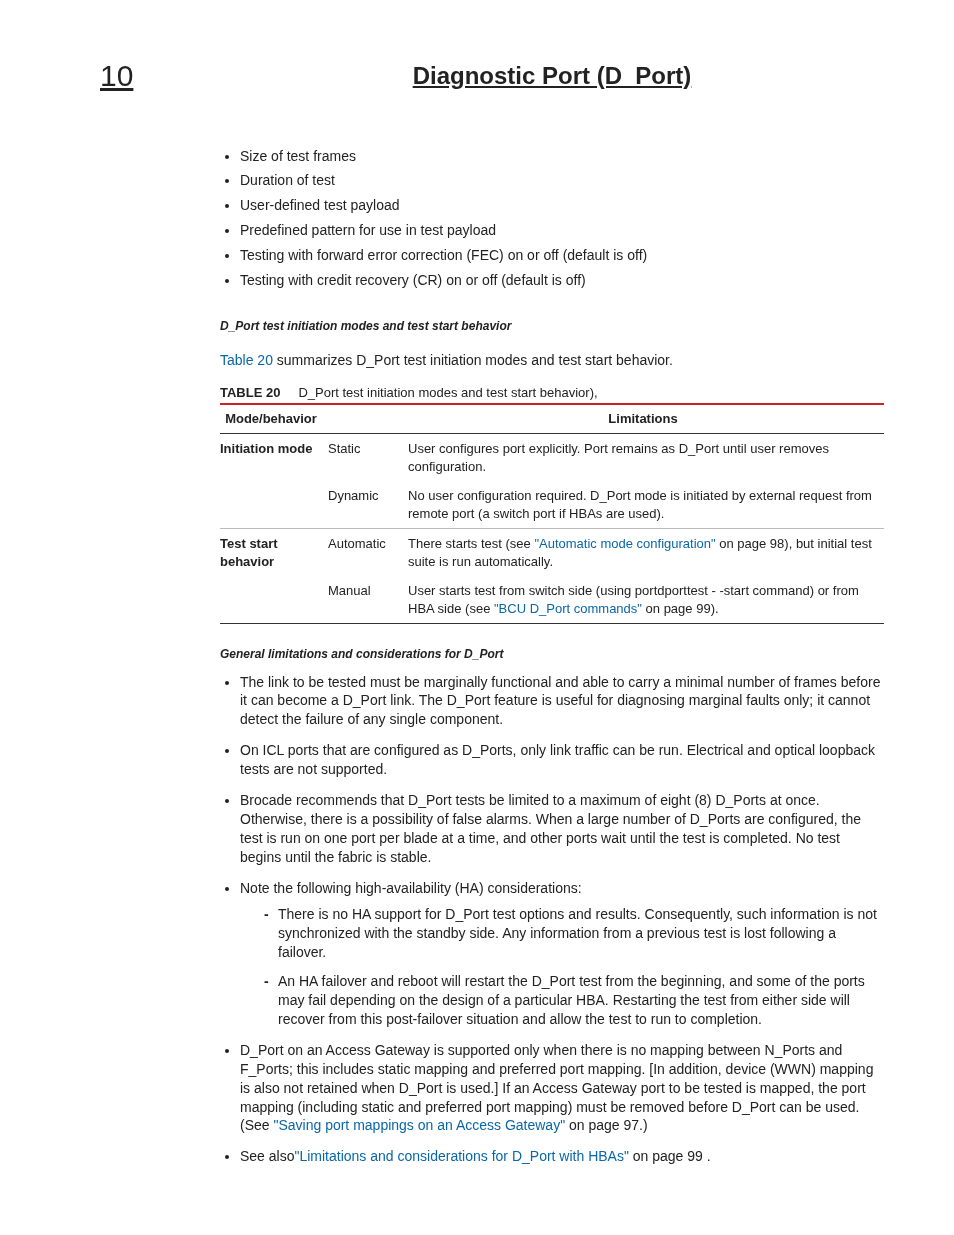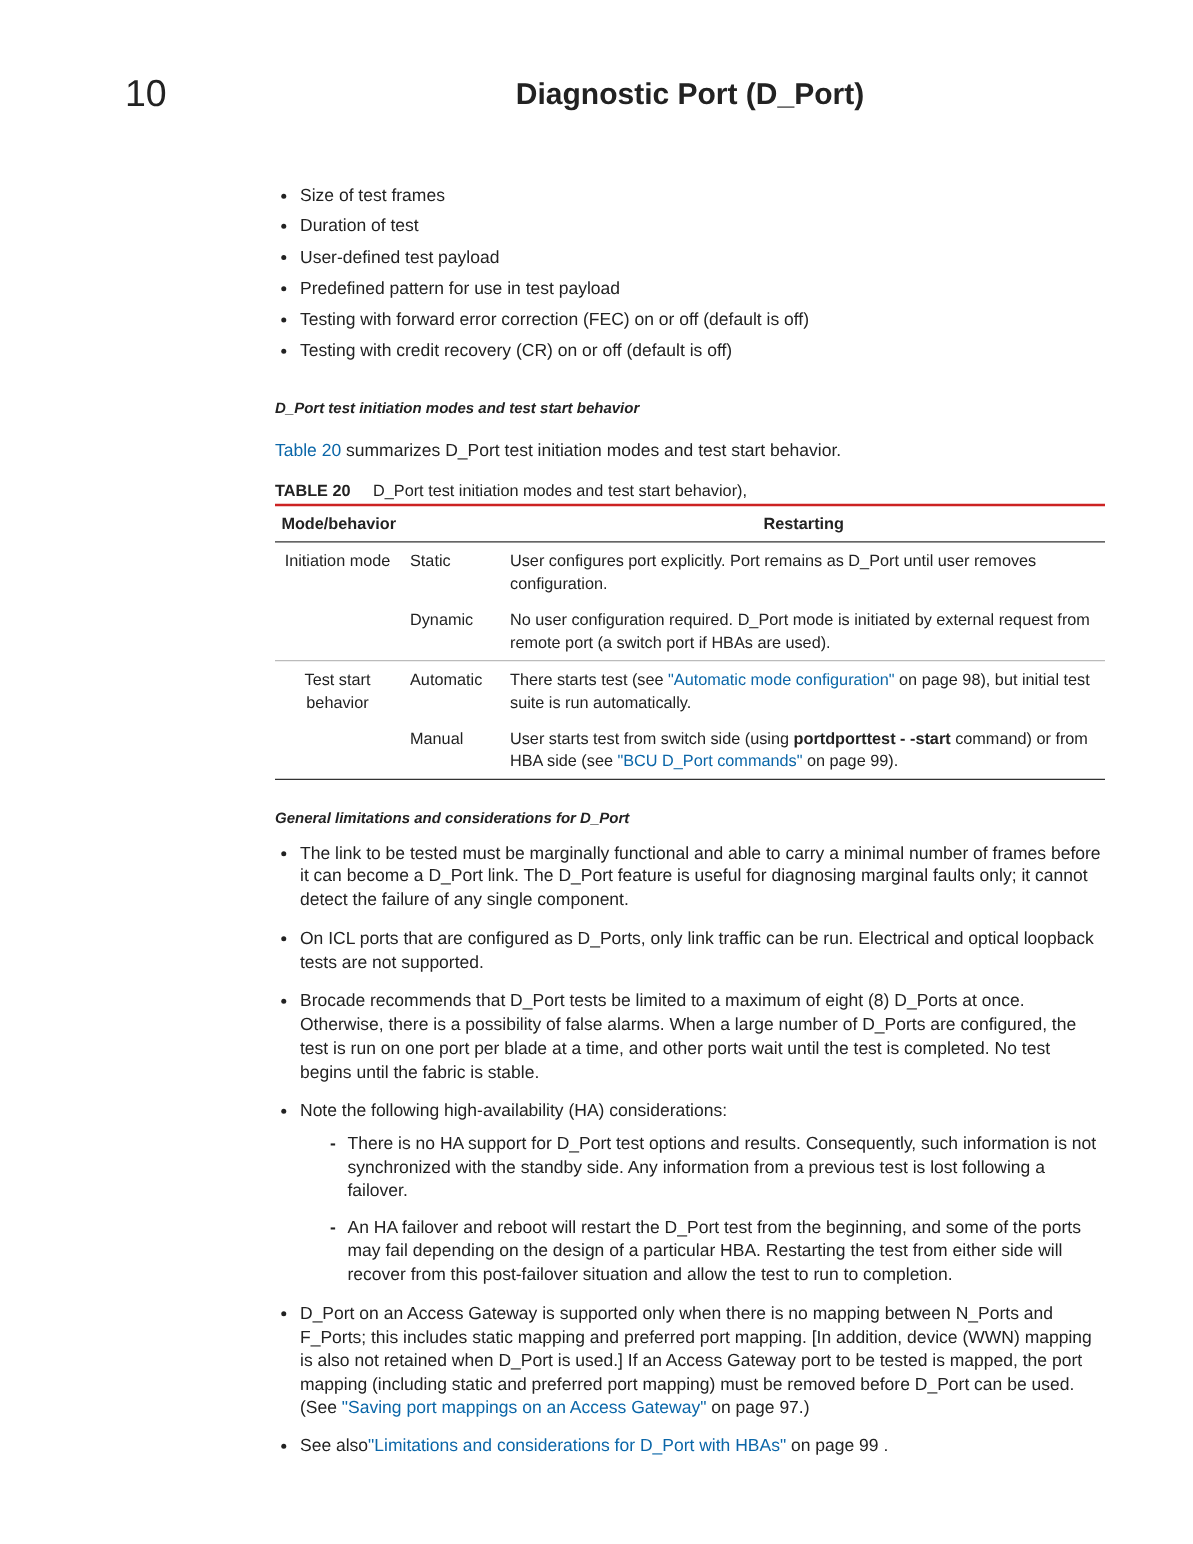--- a/index.html
+++ b/index.html
@@ -16,6 +16,7 @@
     display: flex;
     align-items: flex-start;
     margin-bottom: 50px;
+    text-decoration: underline;
   }
   .chapnum {
     font-size: 30px;

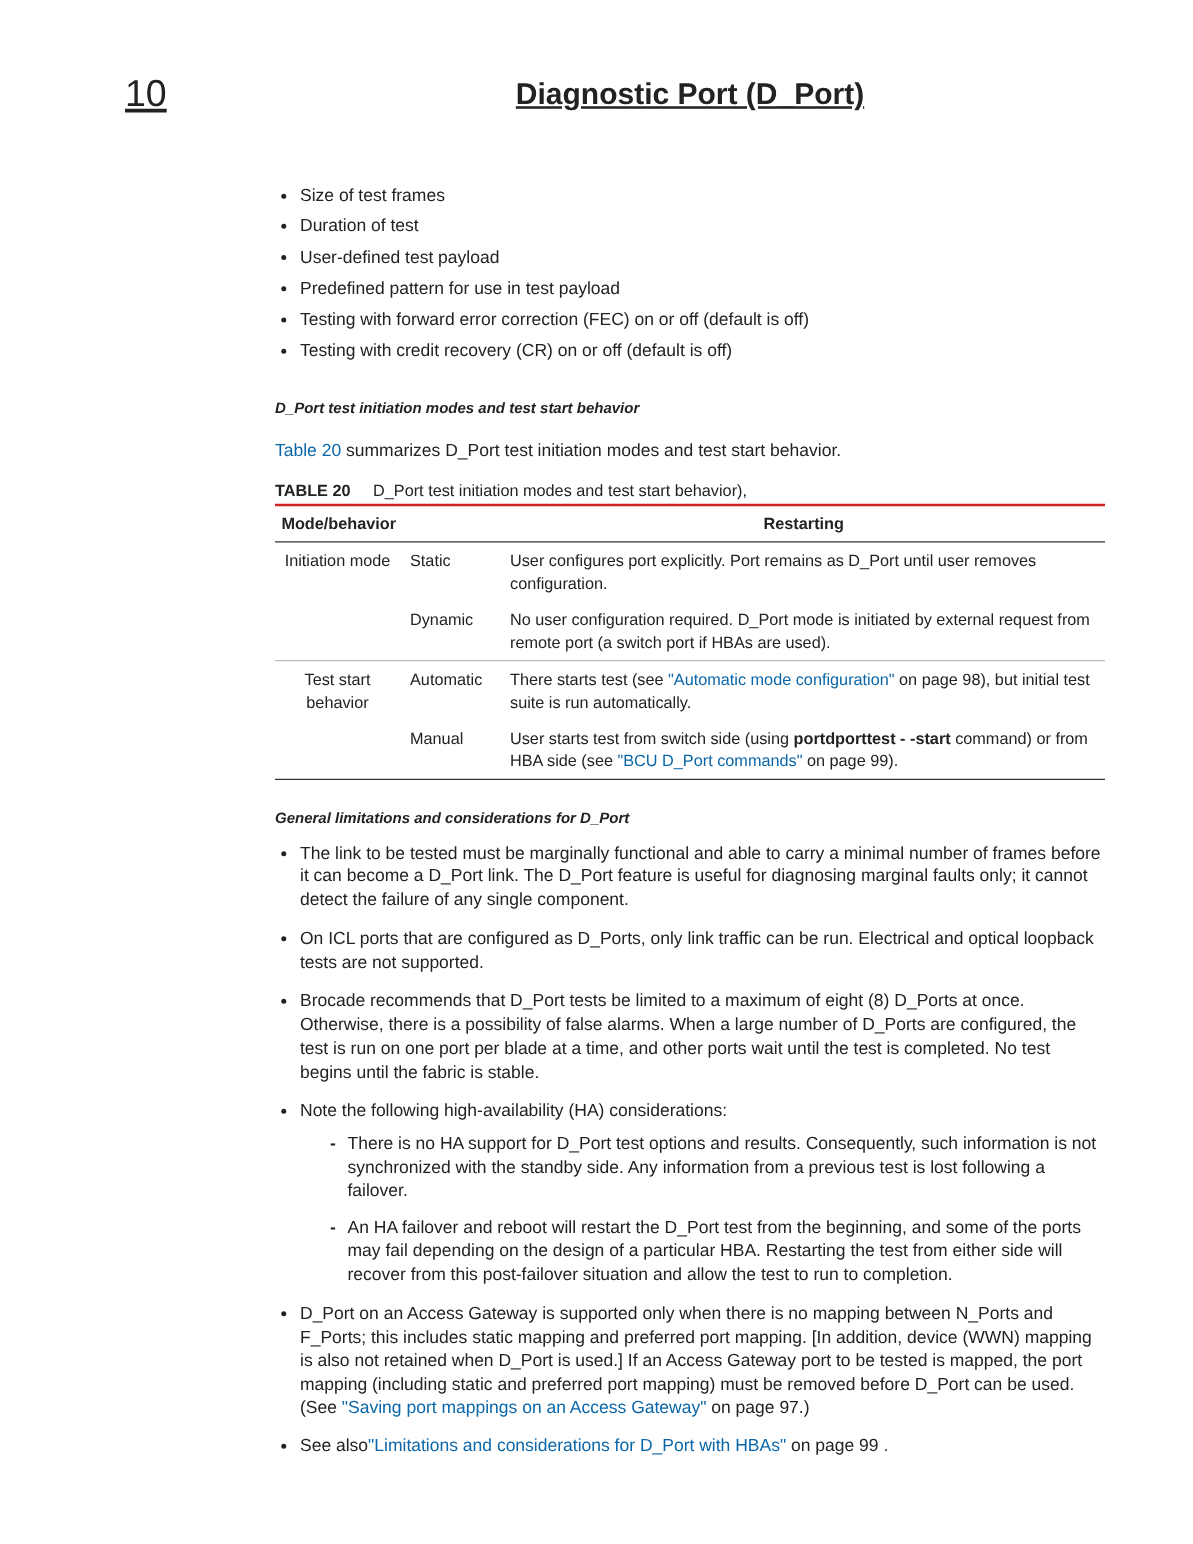--- a/index.html
+++ b/index.html
@@ -111,7 +111,7 @@
       <tr>
         <th>Mode/behavior</th>
         <th></th>
-        <th>Restarting</th>
+        <th>Limitations</th>
       </tr>
     </thead>
     <tbody>

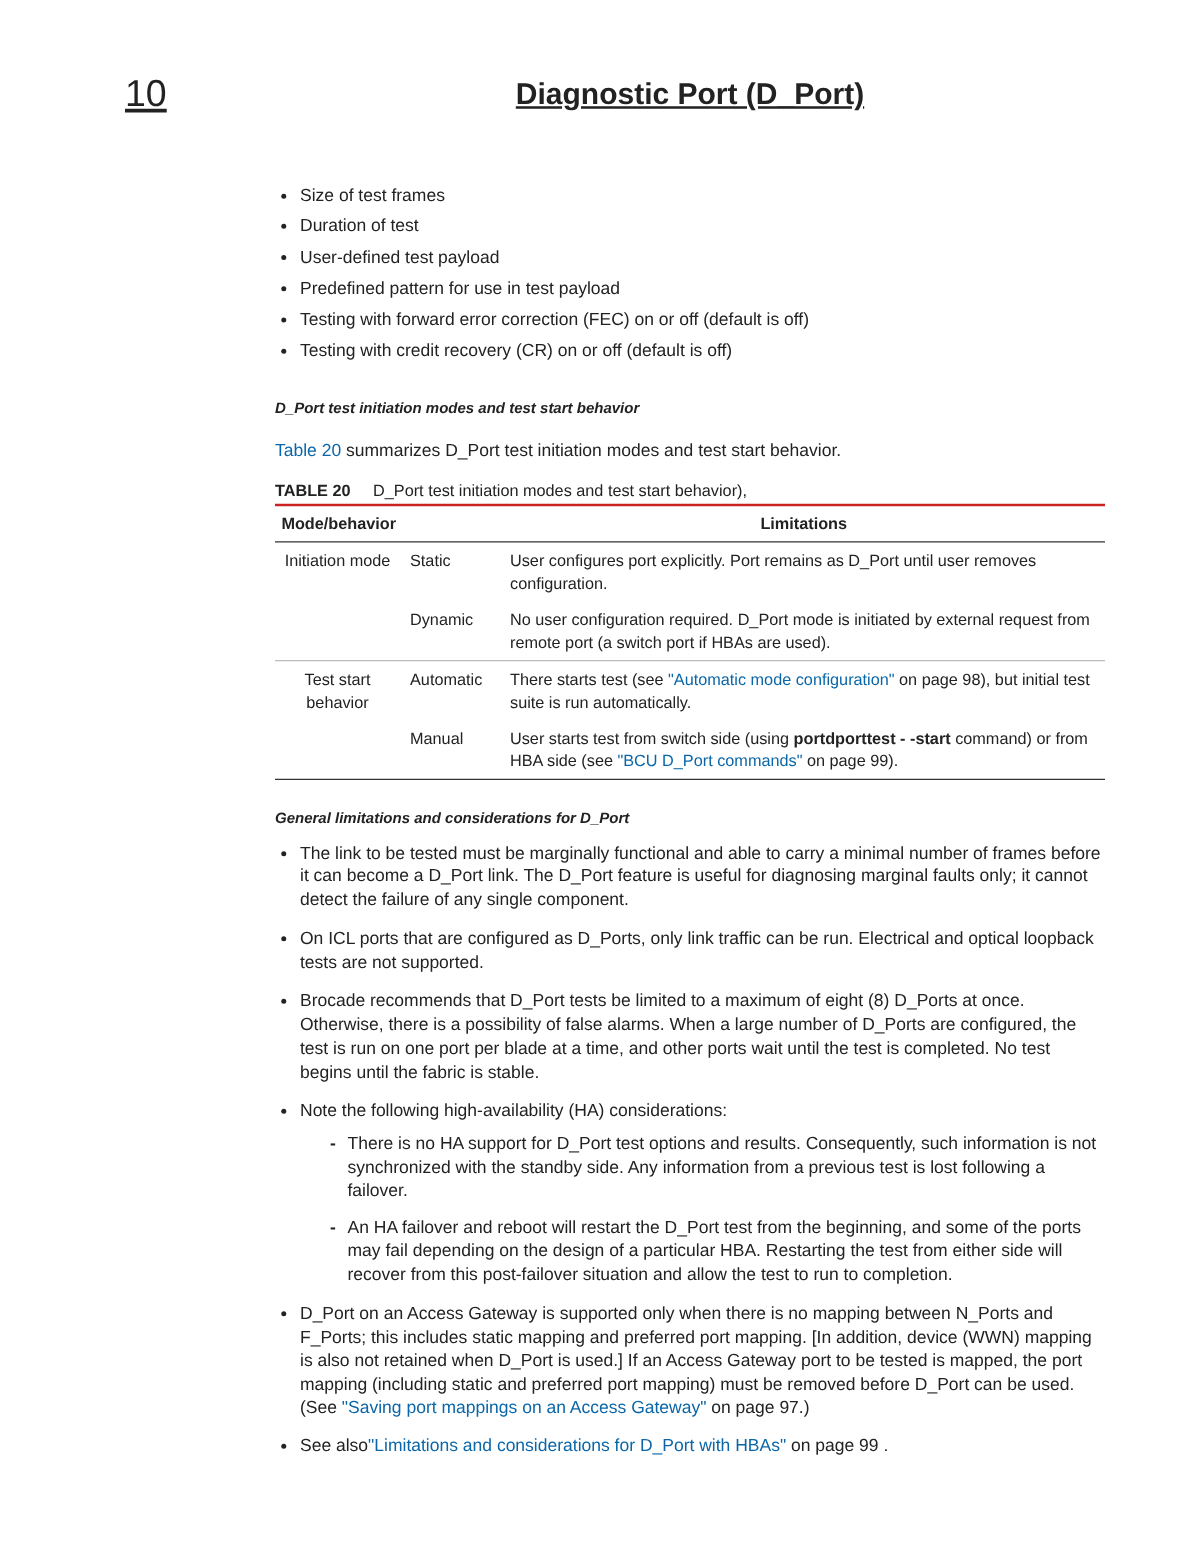--- a/index.html
+++ b/index.html
@@ -69,7 +69,7 @@
   td { vertical-align: top; padding: 6px 8px 6px 0; }
   tr.sep td { border-top: 1px solid #bbb; }
   tbody tr:last-child td { border-bottom: 1px solid #333; }
-  td.rowhdr { font-weight: 400; width: 100px; text-align: center; }
+  td.rowhdr { font-weight: 700; width: 100px; }
   td.mode { width: 72px; }
   .cmd { font-weight: 700; }
   ul.limits { padding-left: 20px; margin: 0; }

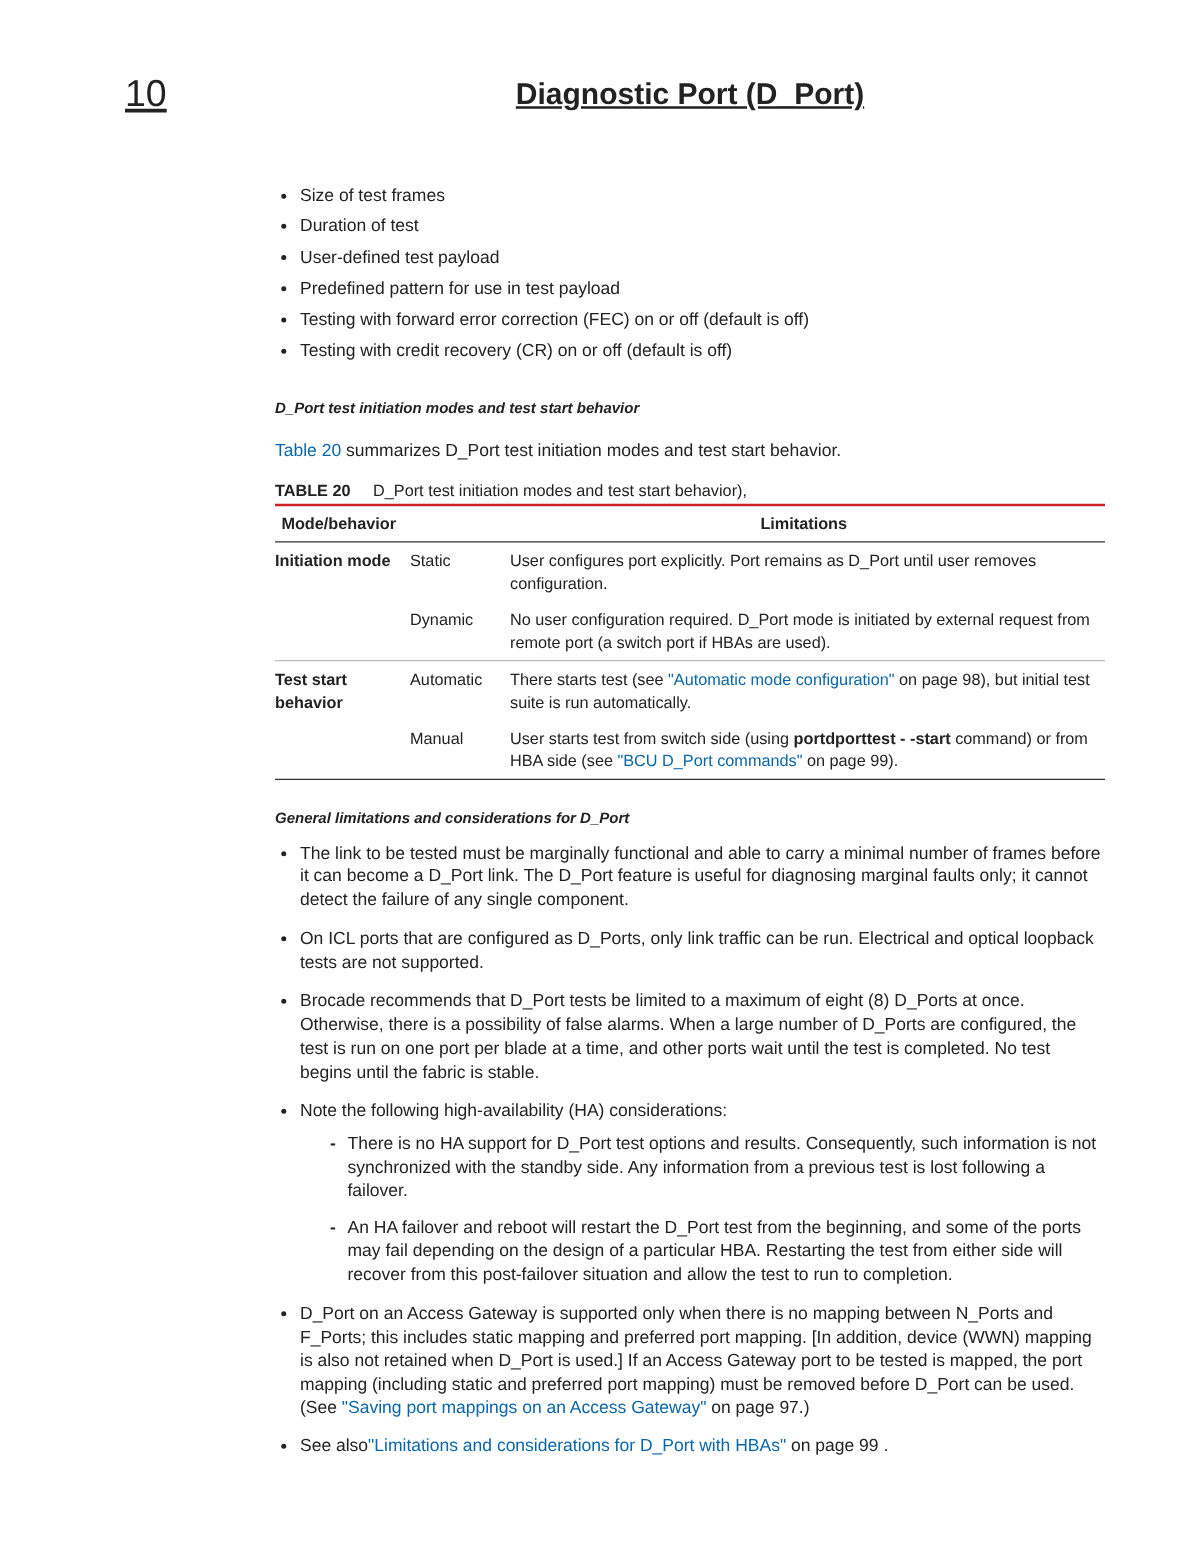--- a/index.html
+++ b/index.html
@@ -71,7 +71,7 @@
   tbody tr:last-child td { border-bottom: 1px solid #333; }
   td.rowhdr { font-weight: 700; width: 100px; }
   td.mode { width: 72px; }
-  .cmd { font-weight: 700; }
+  .cmd { font-weight: 400; }
   ul.limits { padding-left: 20px; margin: 0; }
   ul.limits > li { margin-bottom: 12px; }
   ul.sub { list-style: none; padding-left: 24px; margin-top: 8px; }

